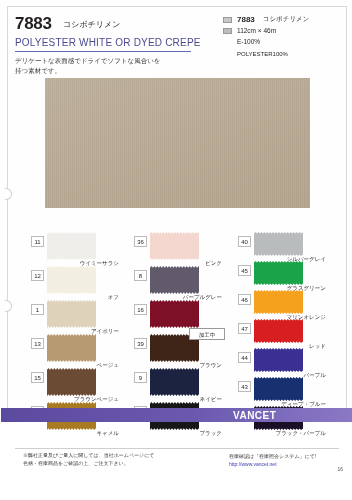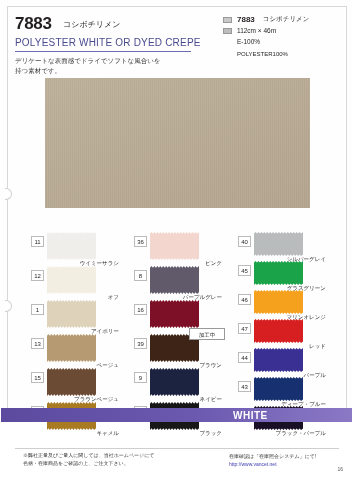--- a/index.html
+++ b/index.html
@@ -345,7 +345,7 @@
   <div class="pageno">16</div>
 
   <div class="brandbar"></div>
-  <div class="brand">WHITE</div>
+  <div class="brand">VANCET</div>
 </div>
 
 </body></html>

